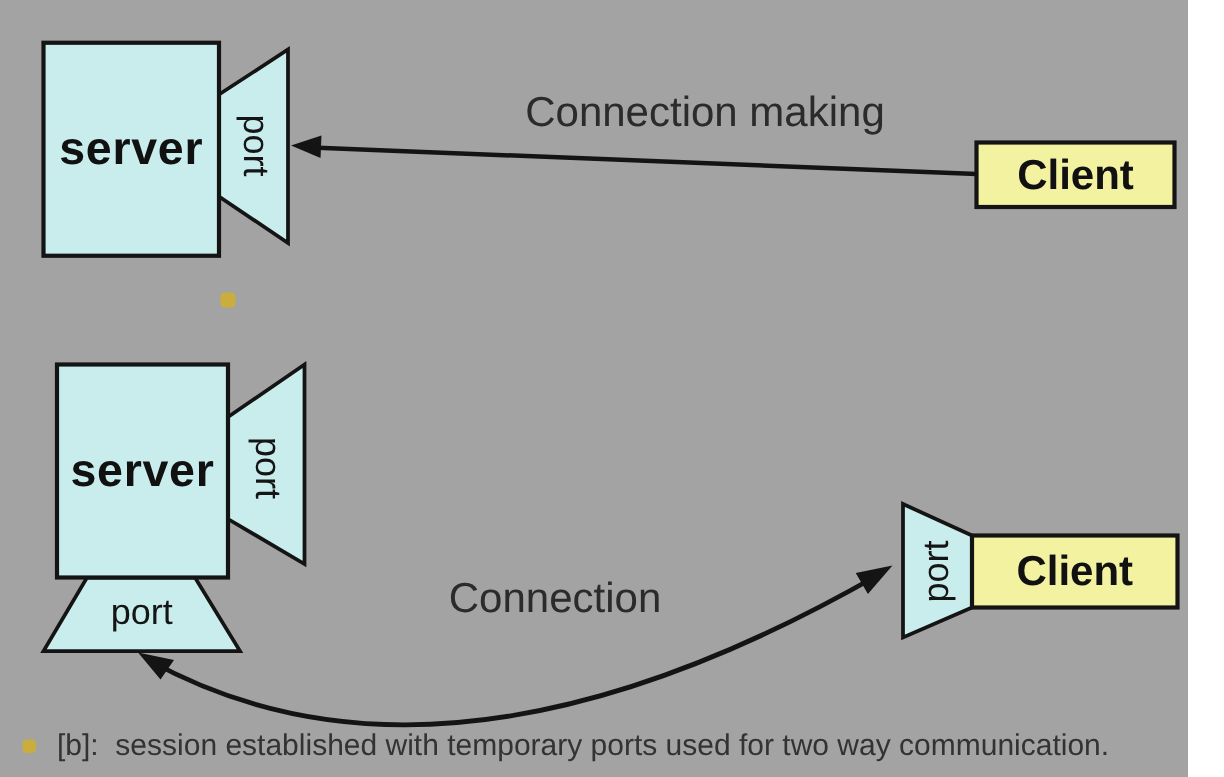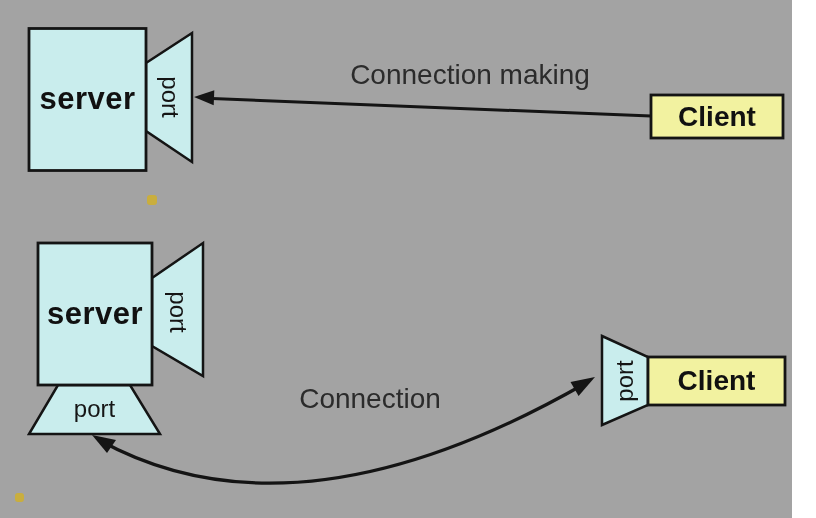--- a/index.html
+++ b/index.html
@@ -89,6 +89,7 @@
   <div class="lbl client-label" style="left:648px;top:357px;width:137px;height:48px;">Client</div>
 
   <div class="bullet" style="left:15px;top:493px;width:9px;height:9px;"></div>
+  <div class="caption" style="left:38px;top:486px;">[b]:  session established with temporary ports used for two way communication.</div>
 
 </div>
 

